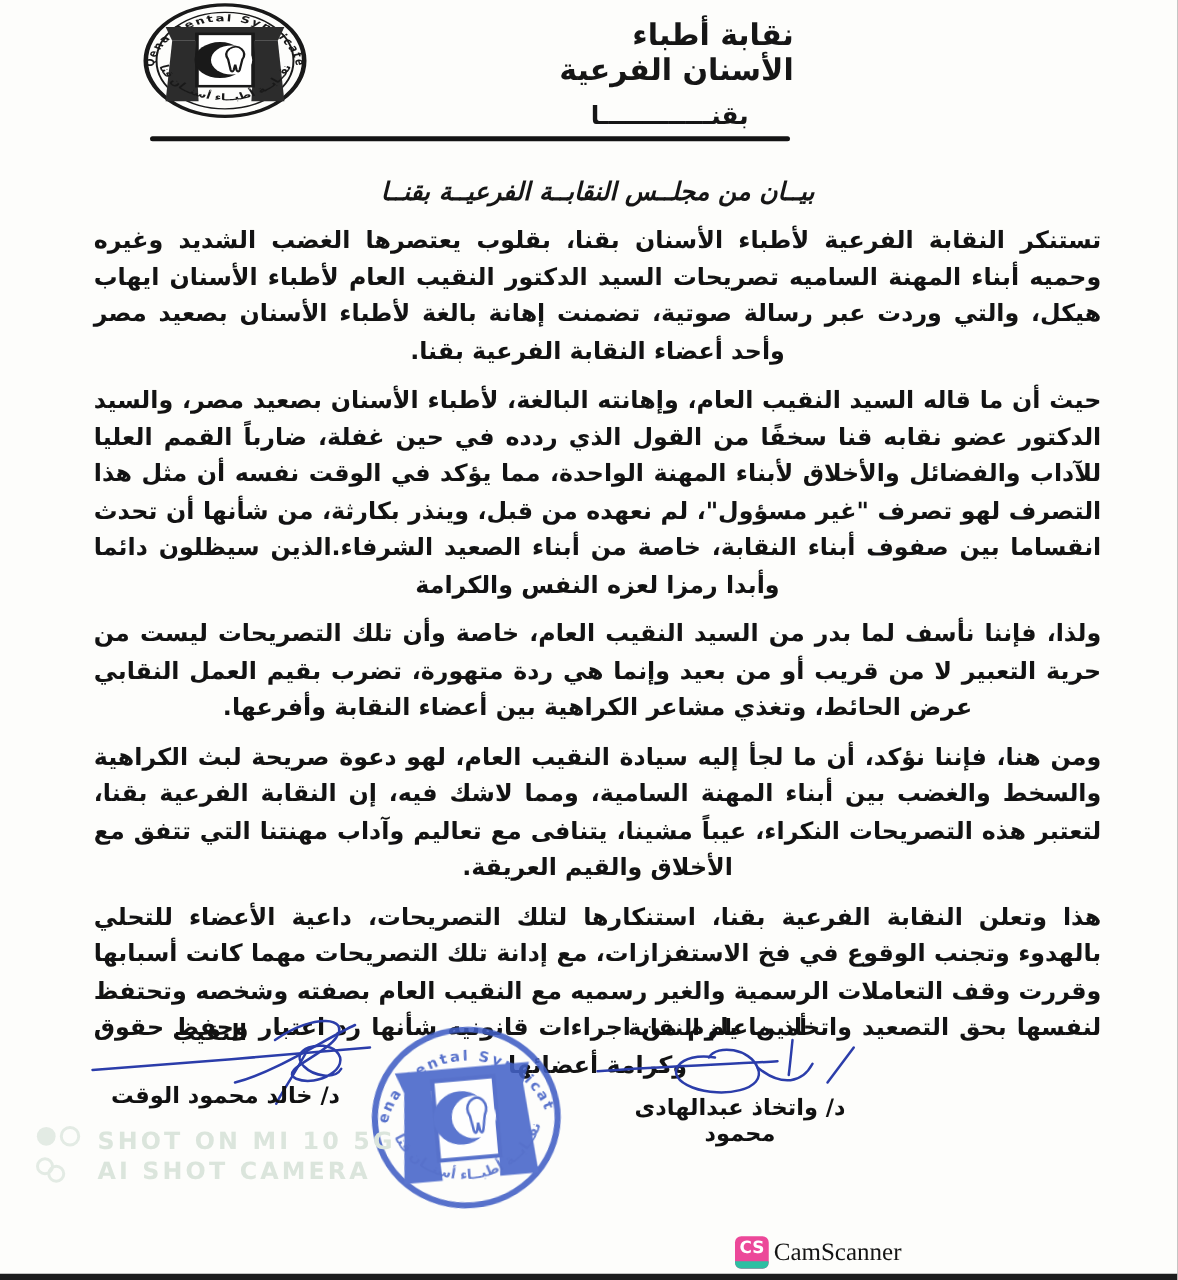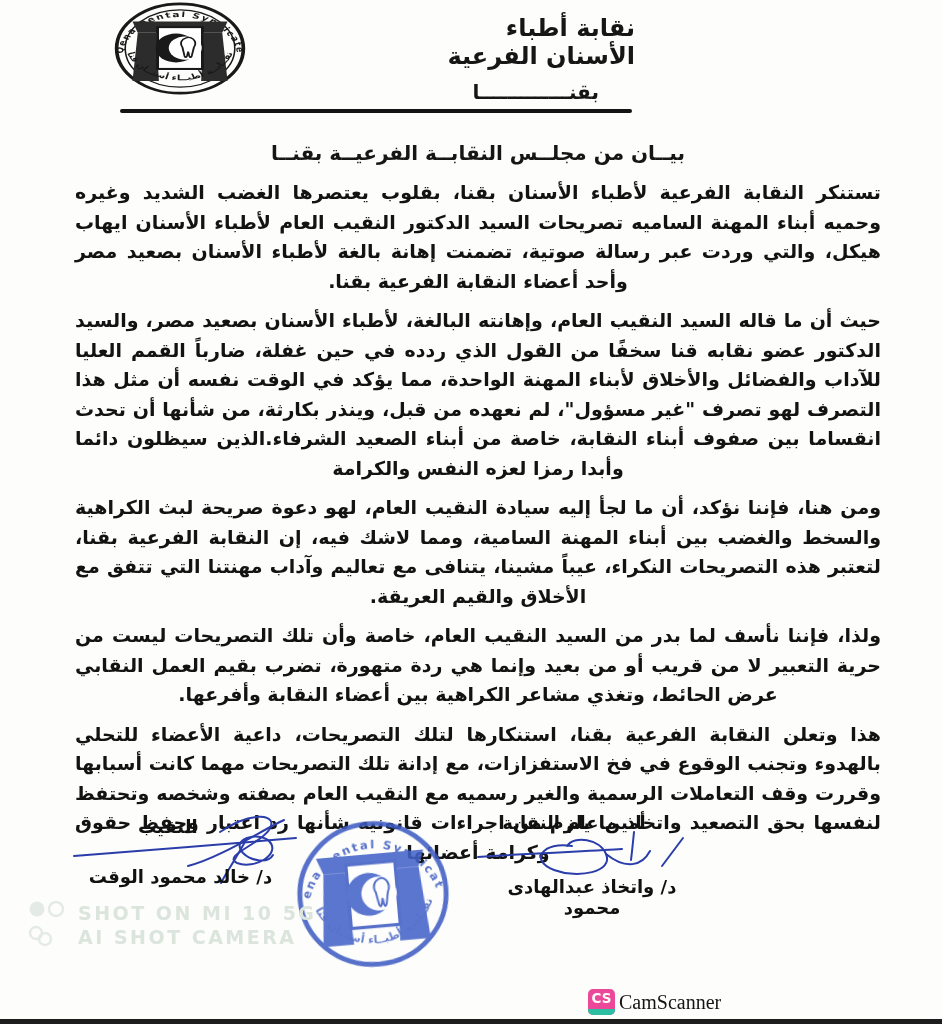--- a/index.html
+++ b/index.html
@@ -17,7 +17,7 @@
   
   .doc-title{
     position:absolute;left:75px;top:141px;width:806px;text-align:center;
-    direction:rtl;font-size:20px;font-weight:bold;
+    direction:rtl;font-size:20px;font-weight:bold;font-style:italic;
   }
   
   .body-text{position:absolute;left:75px;top:178px;width:806px;direction:rtl;}

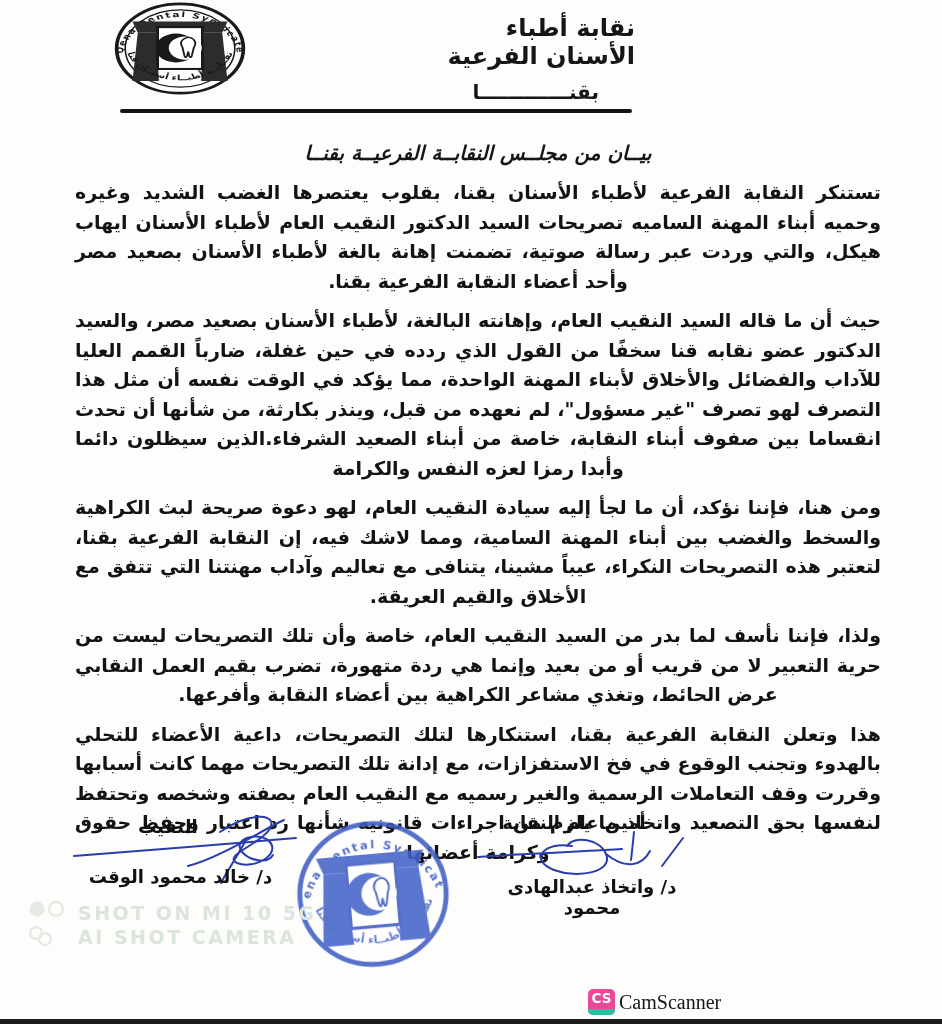--- a/index.html
+++ b/index.html
@@ -93,8 +93,8 @@
   <div class="body-text">
     <p>تستنكر النقابة الفرعية لأطباء الأسنان بقنا، بقلوب يعتصرها الغضب الشديد وغيره وحميه أبناء المهنة الساميه تصريحات السيد الدكتور النقيب العام لأطباء الأسنان ايهاب هيكل، والتي وردت عبر رسالة صوتية، تضمنت إهانة بالغة لأطباء الأسنان بصعيد مصر وأحد أعضاء النقابة الفرعية بقنا.</p>
     <p>حيث أن ما قاله السيد النقيب العام،  وإهانته البالغة، لأطباء الأسنان بصعيد مصر، والسيد الدكتور عضو نقابه قنا سخفًا من القول الذي ردده في حين غفلة، ضارباً القمم العليا للآداب والفضائل والأخلاق لأبناء المهنة الواحدة، مما يؤكد في الوقت نفسه أن مثل هذا التصرف لهو تصرف "غير مسؤول"، لم نعهده من قبل، وينذر بكارثة، من شأنها أن تحدث انقساما بين صفوف أبناء النقابة، خاصة من أبناء الصعيد الشرفاء.الذين سيظلون دائما وأبدا رمزا لعزه النفس والكرامة</p>
+    <p>ولذا، فإننا نأسف لما بدر من السيد النقيب العام، خاصة وأن تلك التصريحات ليست من حرية التعبير لا من قريب أو من بعيد وإنما هي ردة متهورة، تضرب بقيم العمل النقابي عرض الحائط، وتغذي مشاعر الكراهية بين أعضاء النقابة وأفرعها.</p>
     <p>ومن هنا، فإننا نؤكد، أن ما لجأ إليه سيادة النقيب العام، لهو دعوة صريحة لبث الكراهية والسخط والغضب بين أبناء المهنة السامية، ومما لاشك فيه، إن النقابة الفرعية بقنا، لتعتبر هذه التصريحات النكراء، عيباً مشينا، يتنافى مع تعاليم وآداب مهنتنا التي تتفق مع الأخلاق والقيم العريقة.</p>
-    <p>ولذا، فإننا نأسف لما بدر من السيد النقيب العام، خاصة وأن تلك التصريحات ليست من حرية التعبير لا من قريب أو من بعيد وإنما هي ردة متهورة، تضرب بقيم العمل النقابي عرض الحائط، وتغذي مشاعر الكراهية بين أعضاء النقابة وأفرعها.</p>
     <p>هذا وتعلن النقابة الفرعية بقنا، استنكارها لتلك التصريحات، داعية الأعضاء للتحلي بالهدوء وتجنب الوقوع في فخ الاستفزازات، مع إدانة تلك التصريحات مهما كانت أسبابها وقررت وقف التعاملات الرسمية والغير رسميه مع النقيب العام بصفته وشخصه وتحتفظ لنفسها بحق التصعيد واتخاذ ما يلزم من اجراءات قانونيه شأنها رد اعتبار وحفظ حقوق وكرامة أعضائها</p>
   </div>
 

